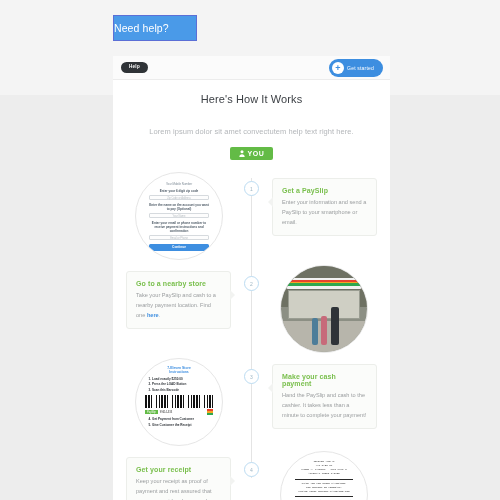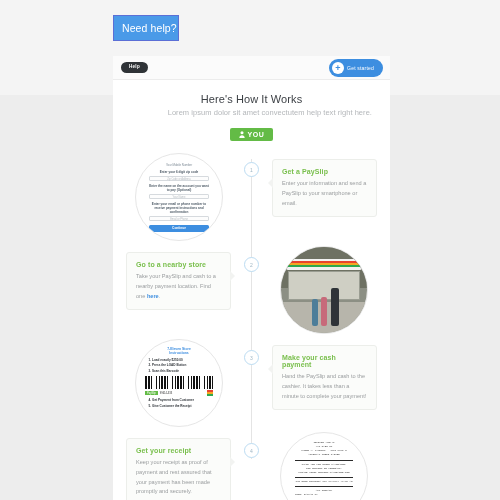--- a/index.html
+++ b/index.html
@@ -18,9 +18,9 @@
   
   .need-help {
     position:absolute; left:113px; top:15px;
-    width:66px; height:26px;
+    width:84px; height:26px;
     background:#4a9ae8; border:1px solid #5b6fd6;
-    display:flex; align-items:center; padding-left:8px;
+    display:flex; align-items:center; 
     color:#ffffff; font-size:10.5px; letter-spacing:.1px;
   }
 

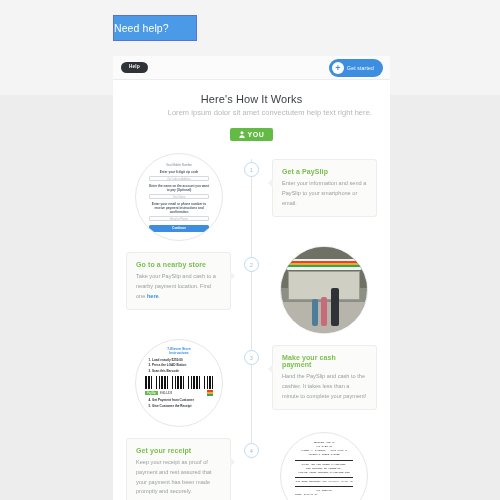--- a/index.html
+++ b/index.html
@@ -61,7 +61,7 @@
     font-size:11px; font-weight:normal; color:#3b3f44; letter-spacing:.1px;
   }
   .hero-sub {
-    margin-top:3px; font-size:7.5px; color:#b4b7ba; letter-spacing:.05px;text-align:right;
+    margin-top:22px; font-size:7.5px; color:#b4b7ba; letter-spacing:.05px;
   }
   .you-btn {
     margin:11px auto 0; display:inline-flex; align-items:center; gap:3px;

